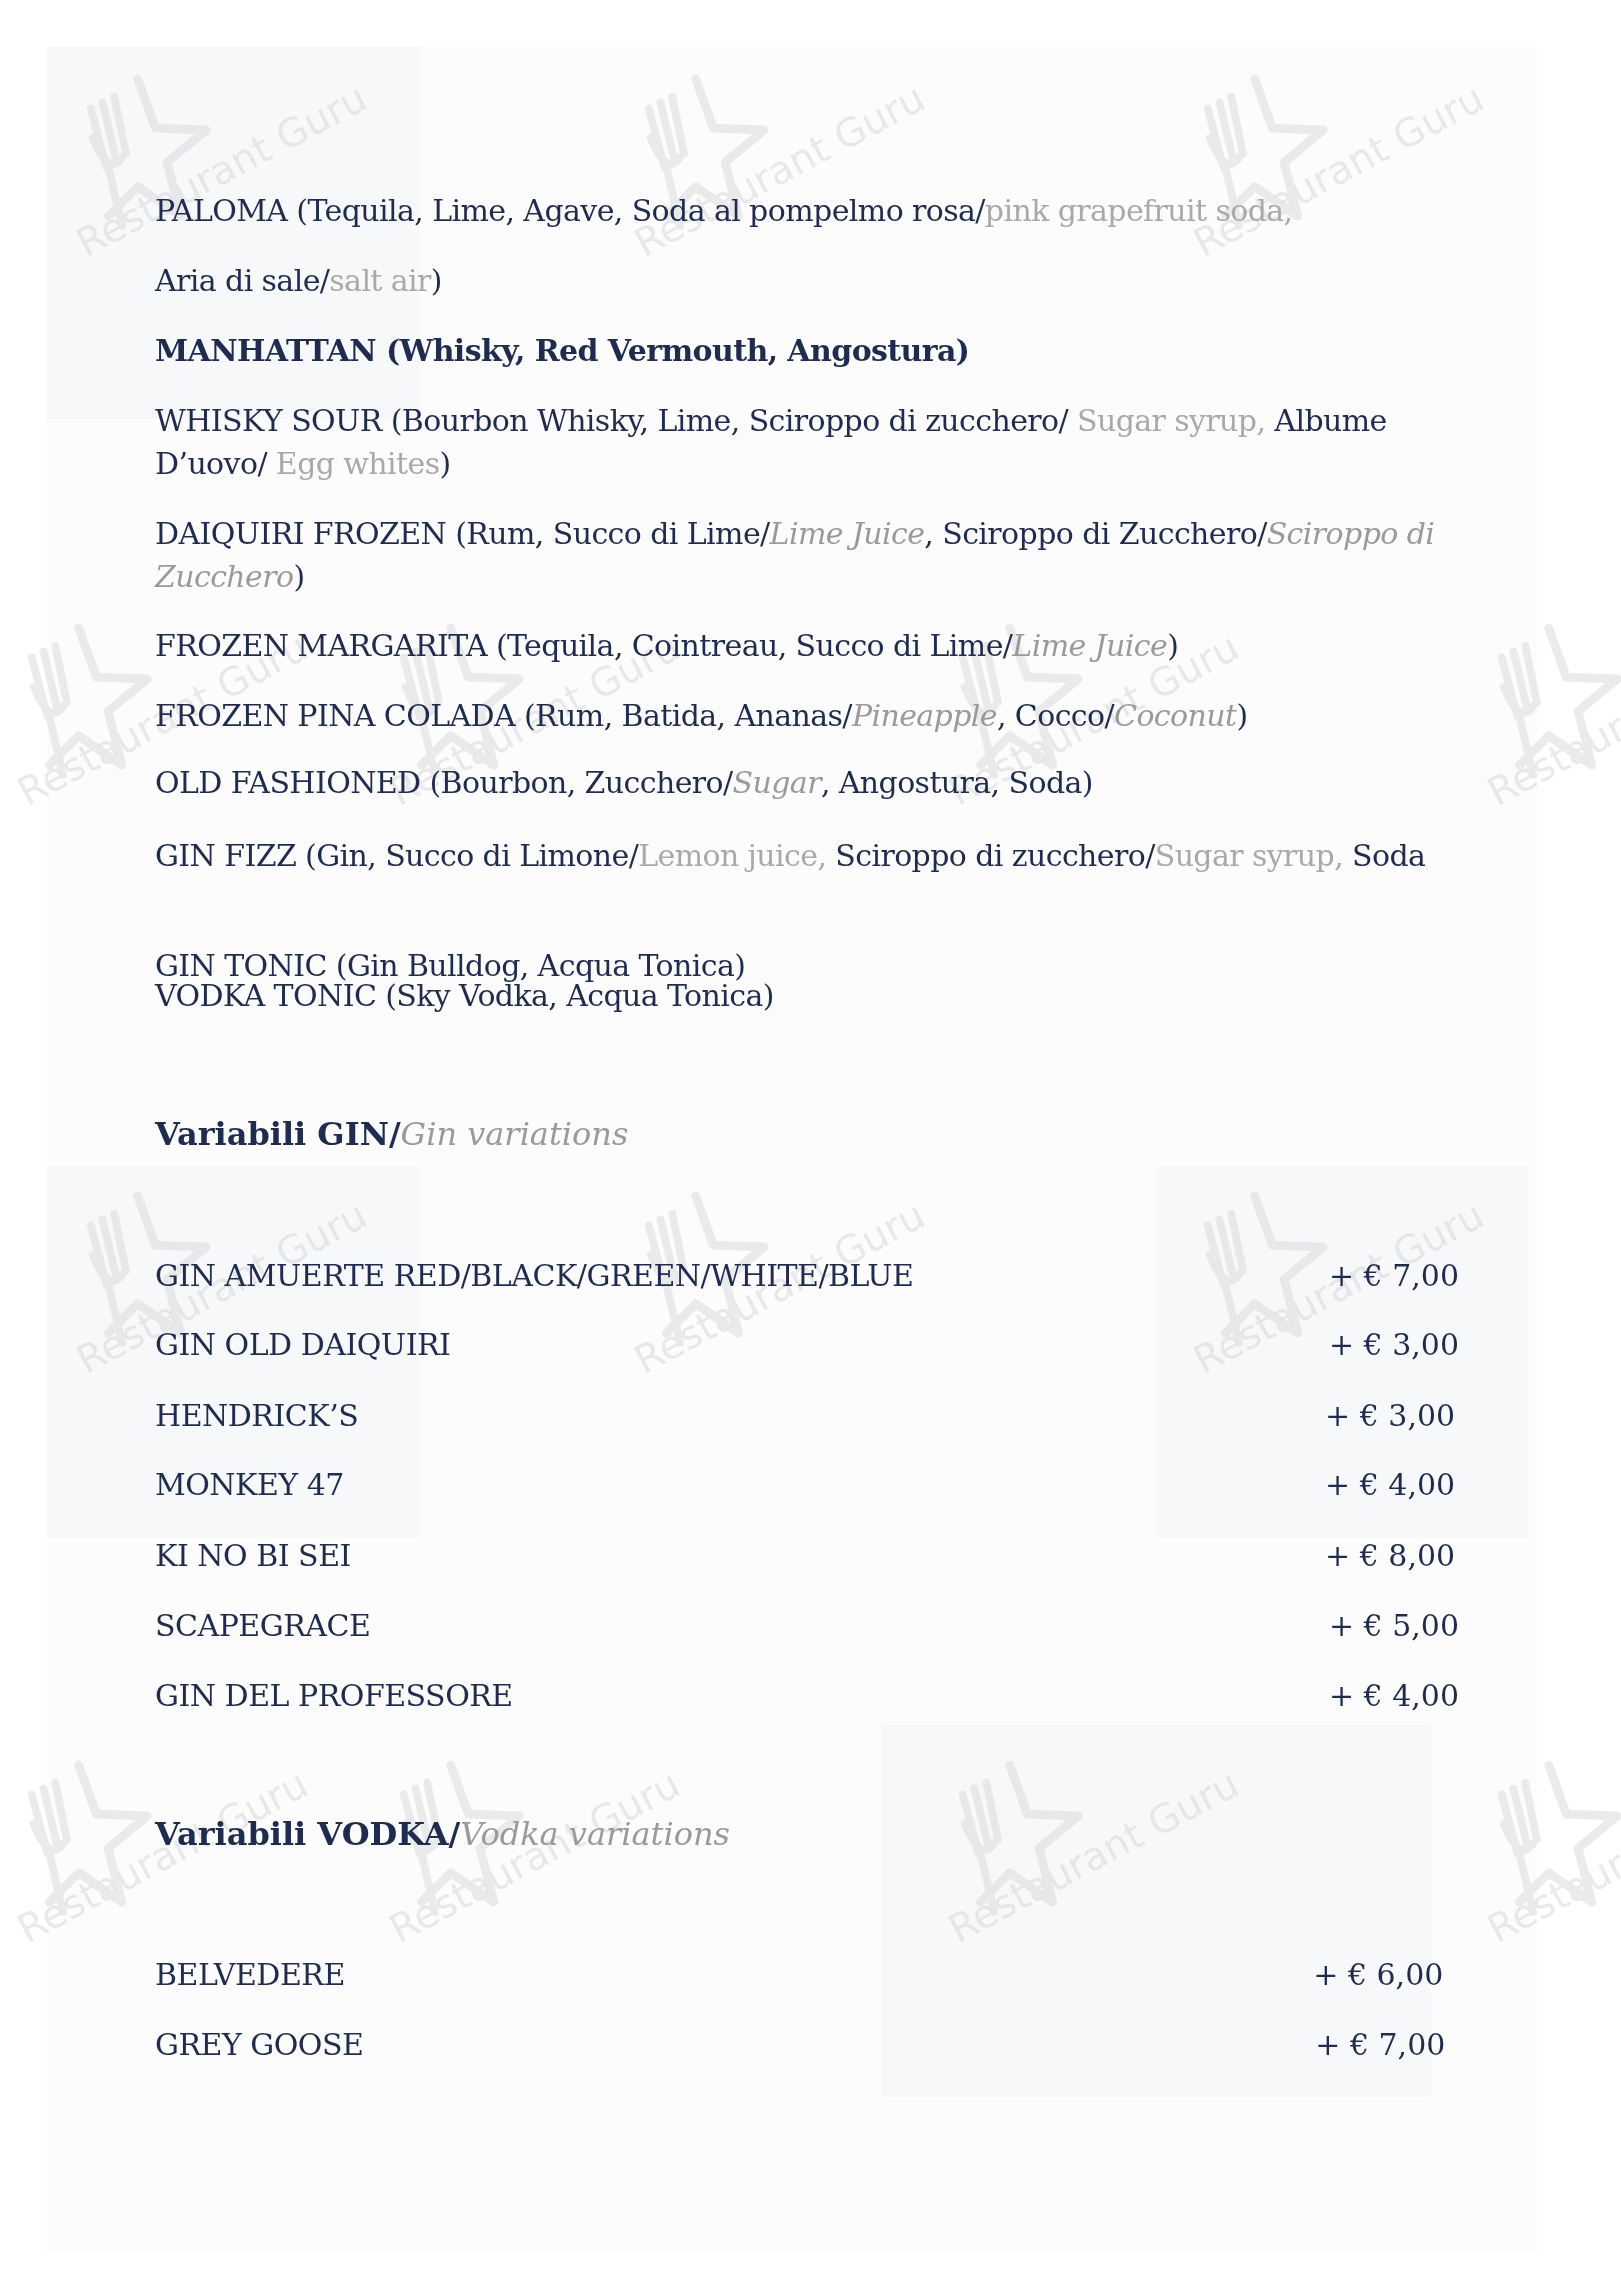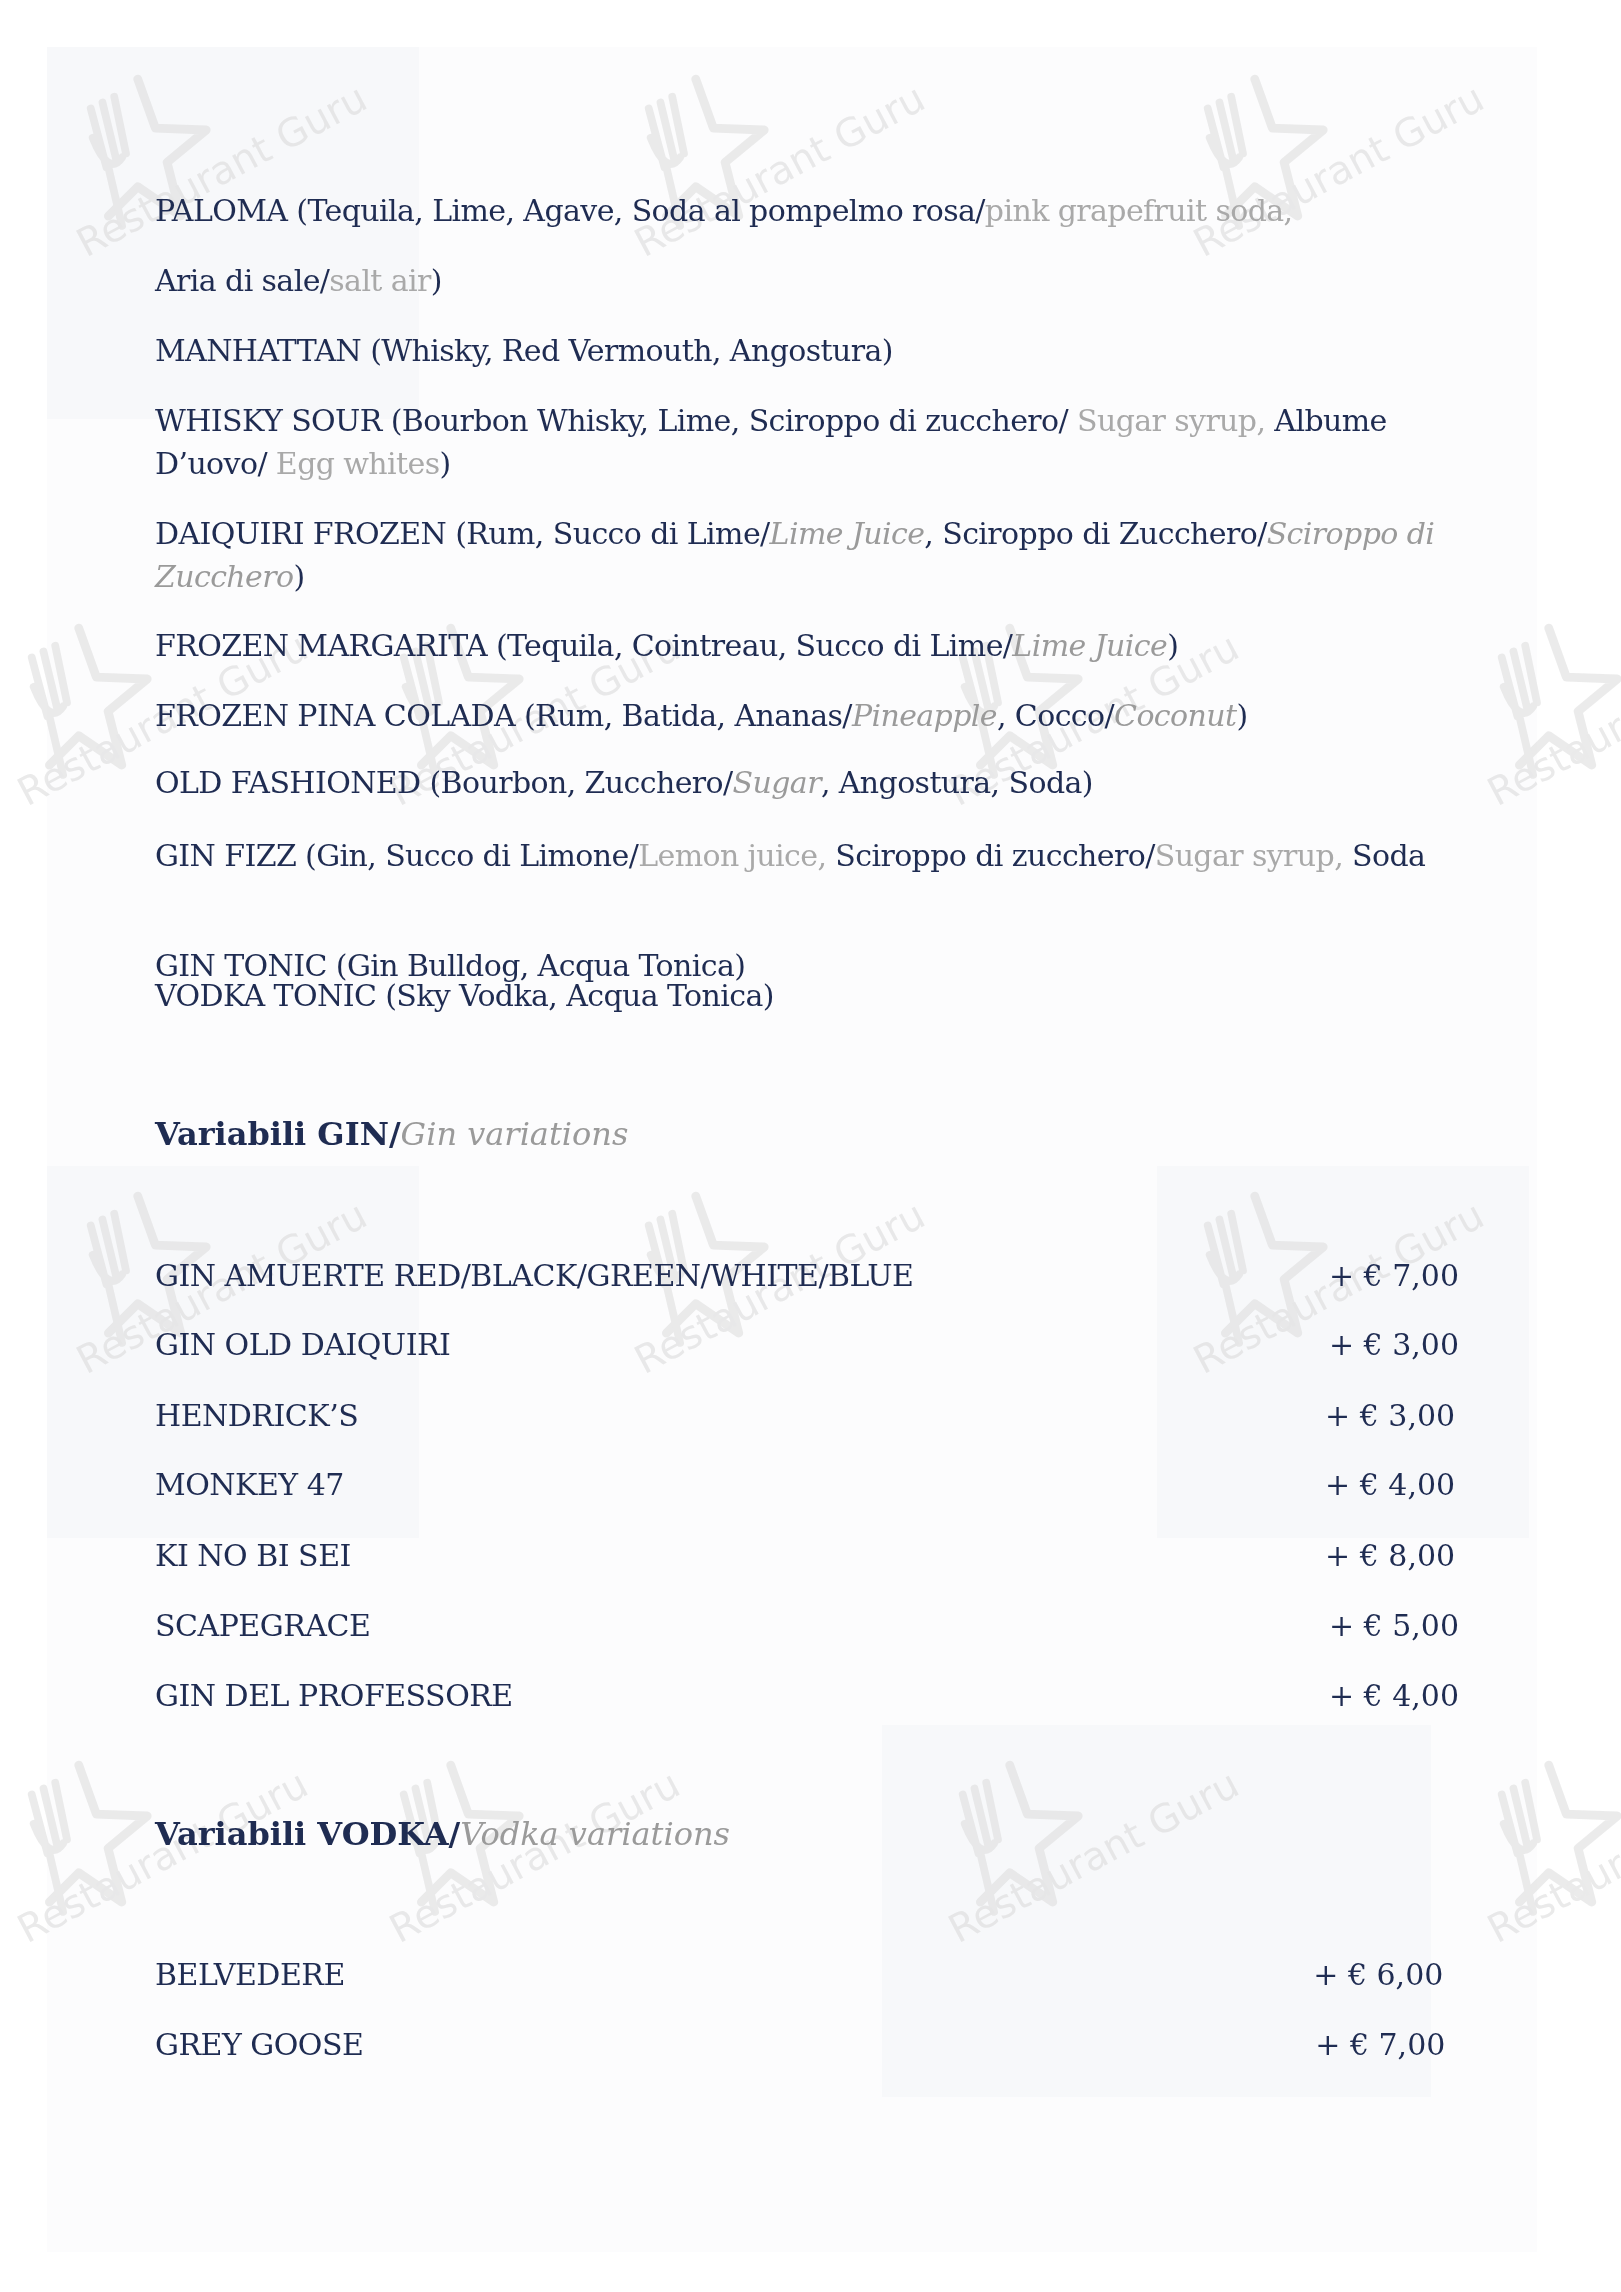--- a/index.html
+++ b/index.html
@@ -197,7 +197,7 @@
 
   <div class="line" style="top:189px;"><span>PALOMA (Tequila, Lime, Agave, Soda al pompelmo rosa/</span><span class="tr">pink grapefruit soda,</span></div>
   <div class="line" style="top:259px;"><span> Aria di sale/</span><span class="tr">salt air</span><span>)</span></div>
-  <div class="line" style="top:329px;">MANHATTAN (Whisky, Red Vermouth, Angostura)</div>
+  <div class="line" style="top:329px;font-weight:bold;">MANHATTAN (Whisky, Red Vermouth, Angostura)</div>
   <div class="line wrap" style="top:399px;"><span>WHISKY SOUR (Bourbon Whisky, Lime, Sciroppo di zucchero/ </span><span class="tr">Sugar syrup, </span><span>Albume D’uovo/ </span><span class="tr">Egg whites</span><span>)</span></div>
   <div class="line wrap" style="top:512px;"><span>DAIQUIRI FROZEN (Rum, Succo di Lime/</span><span class="tr-i">Lime Juice</span><span>, Sciroppo di Zucchero/</span><span class="tr-i">Sciroppo di Zucchero</span><span>)</span></div>
   <div class="line" style="top:624px;text-align:center;"><span>FROZEN MARGARITA (Tequila, Cointreau, Succo di Lime/</span><span class="tr-i">Lime Juice</span><span>)</span></div>

